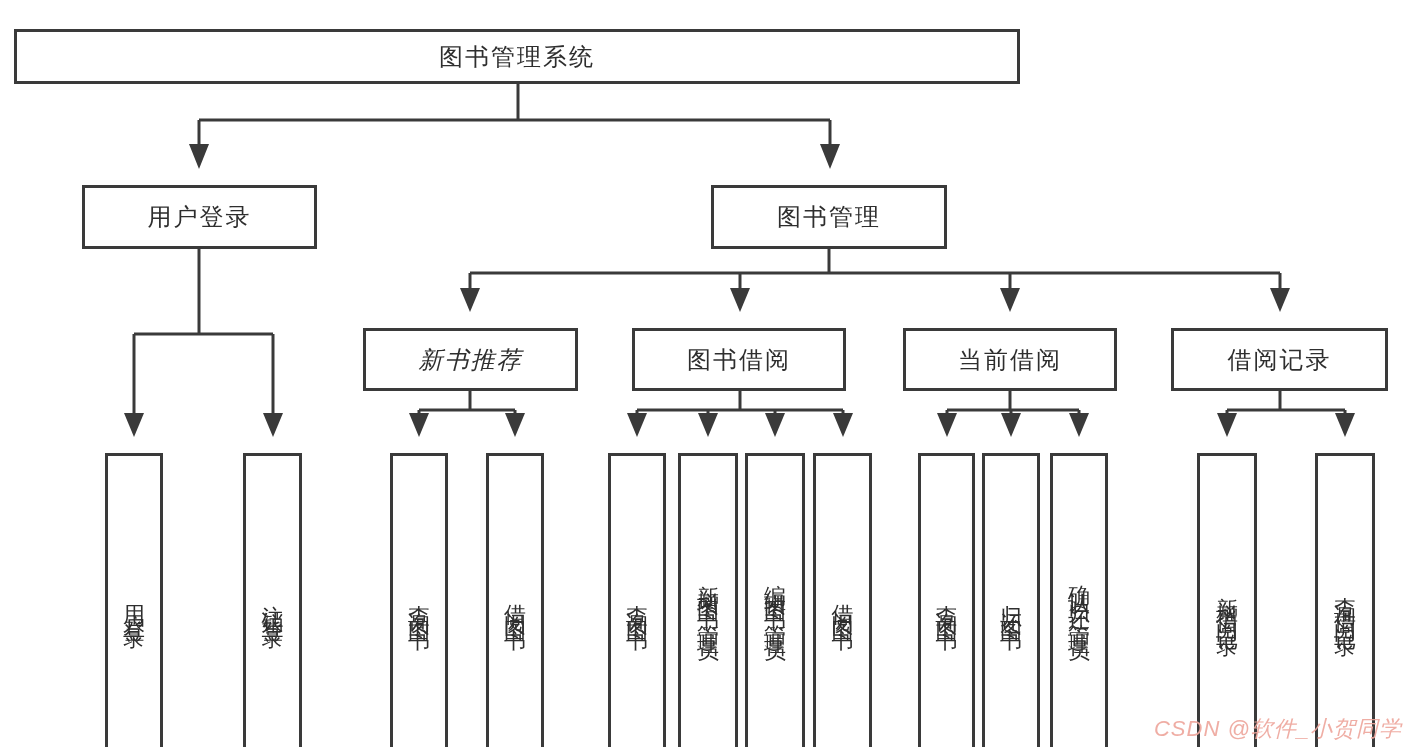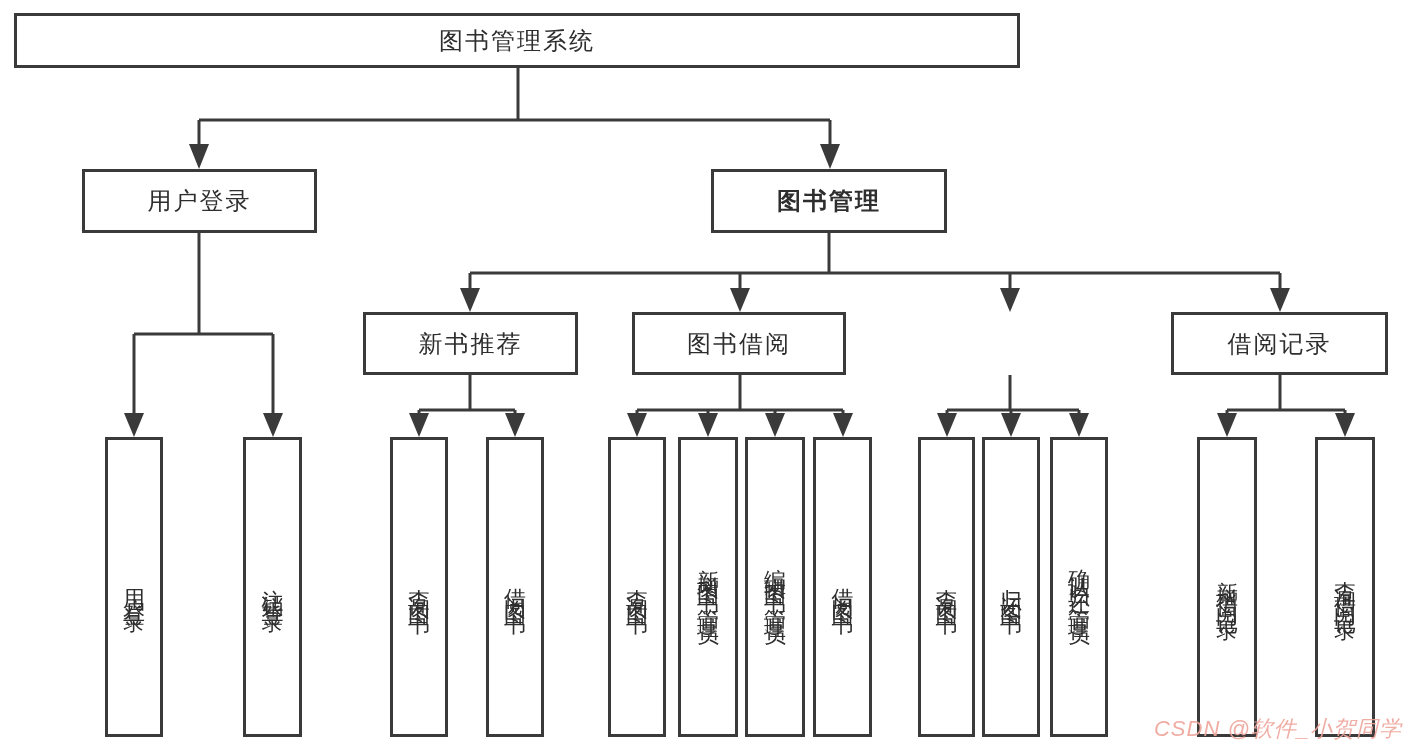--- a/index.html
+++ b/index.html
@@ -19,6 +19,7 @@
     display:flex;align-items:center;justify-content:center;
     z-index:2;
     color:#2e2e2e;
+    margin-top:16px;
   }
   .hbox{font-size:24px;letter-spacing:2px;}
   .vbox{width:58px;top:437px;height:300px;}

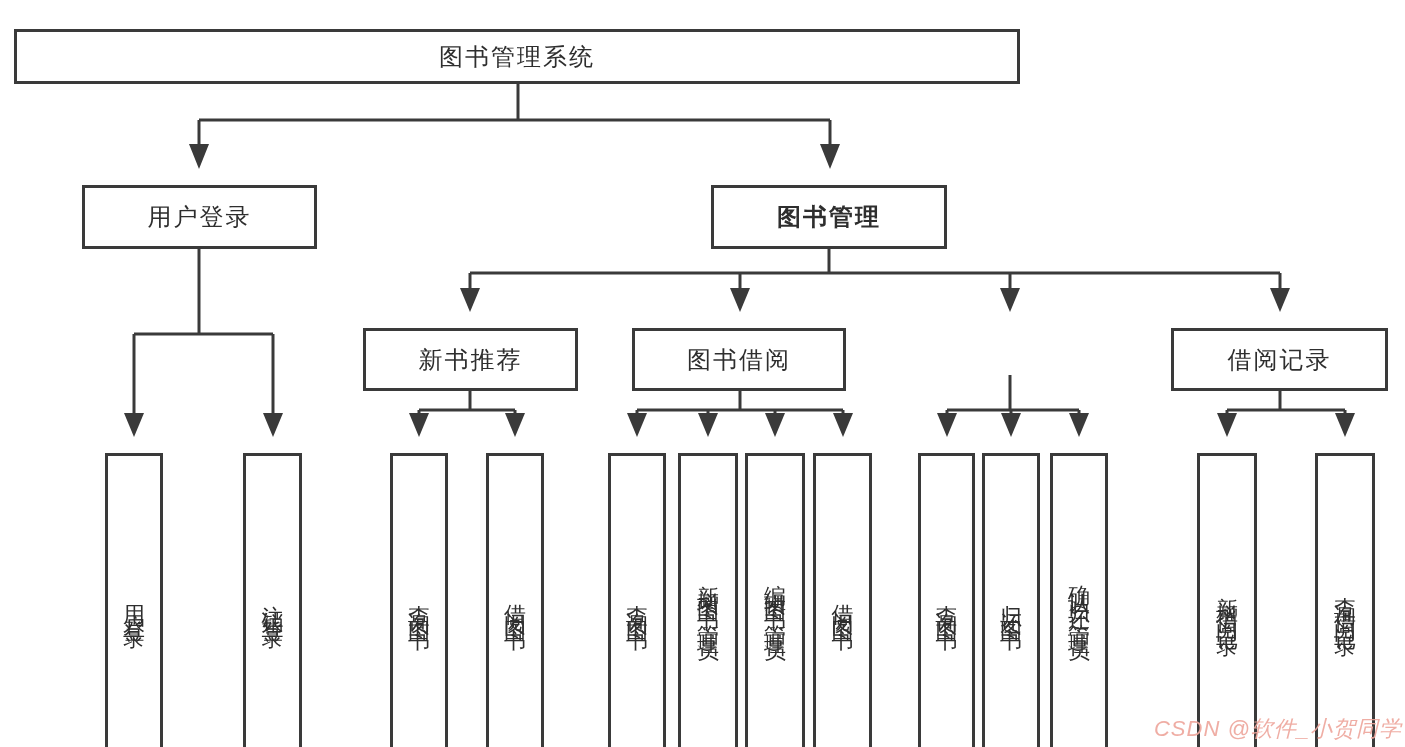--- a/index.html
+++ b/index.html
@@ -128,7 +128,7 @@
   <div class="node hbox" style="left:82px;top:169px;width:235px;height:64px;">
     <span>用户登录</span>
   </div>
-  <div class="node hbox" style="left:711px;top:169px;width:236px;height:64px;font-weight:bold;">
+  <div class="node hbox" style="left:711px;top:169px;width:236px;height:64px;">
     <span>图书管理</span>
   </div>
 

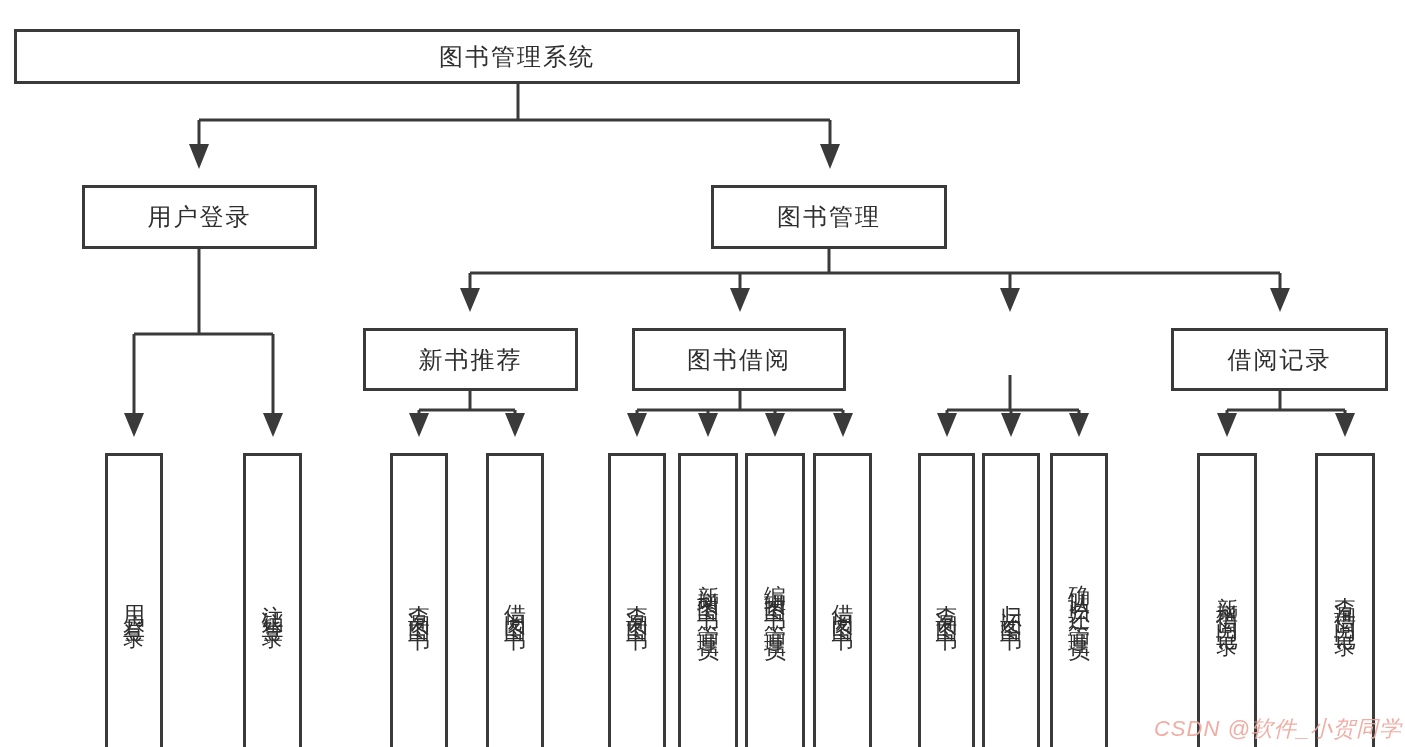--- a/index.html
+++ b/index.html
@@ -132,7 +132,7 @@
     <span>图书管理</span>
   </div>
 
-  <div class="node hbox" style="left:363px;top:312px;width:215px;height:63px;">
+  <div class="node hbox" style="left:363px;top:312px;width:215px;height:63px;font-style:italic;">
     <span>新书推荐</span>
   </div>
   <div class="node hbox" style="left:632px;top:312px;width:214px;height:63px;align-items:center;">

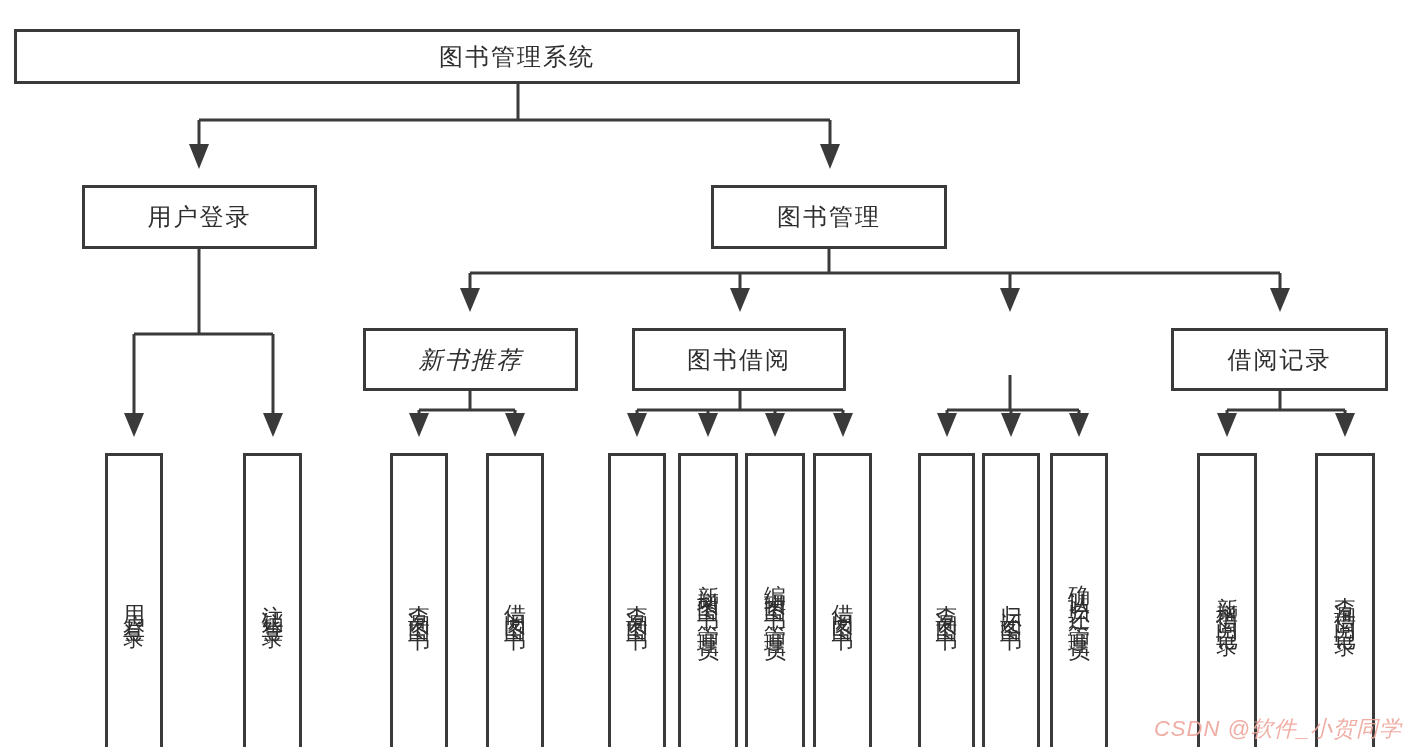--- a/index.html
+++ b/index.html
@@ -138,6 +138,9 @@
   <div class="node hbox" style="left:632px;top:312px;width:214px;height:63px;align-items:center;">
     <span>图书借阅</span>
   </div>
+  <div class="node hbox" style="left:903px;top:312px;width:214px;height:63px;">
+    <span>当前借阅</span>
+  </div>
   <div class="node hbox" style="left:1171px;top:312px;width:217px;height:63px;">
     <span>借阅记录</span>
   </div>

